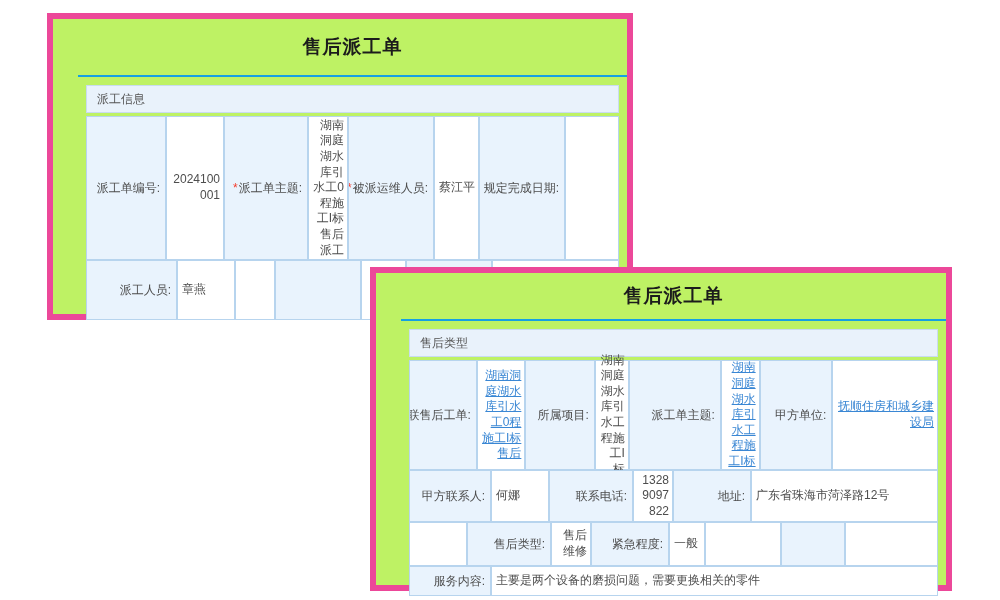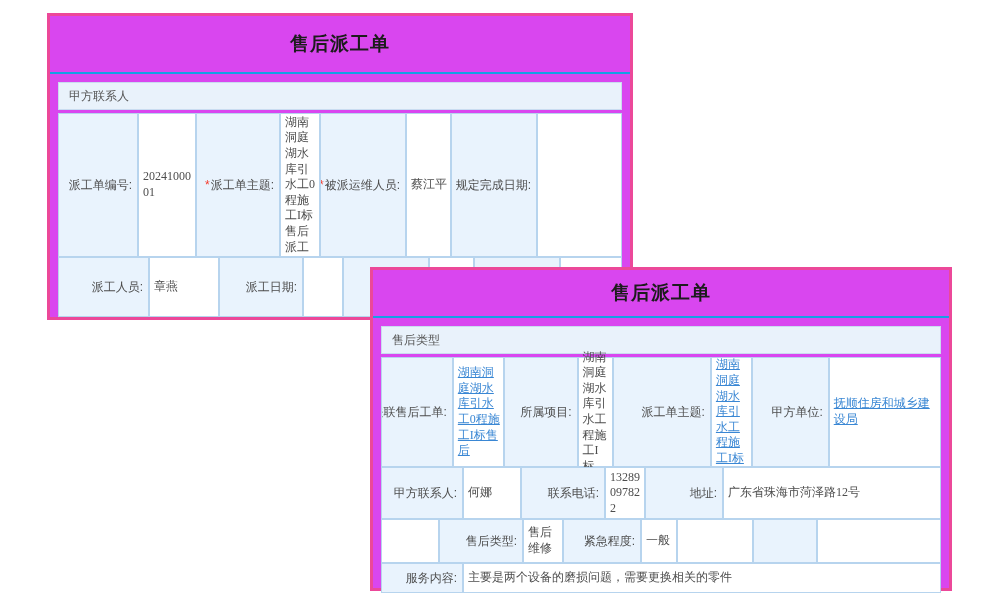--- a/index.html
+++ b/index.html
@@ -5,7 +5,7 @@
   html,body { margin:0; padding:0; background:#ffffff; width:1000px; height:600px;
     font-family:"Liberation Sans","DejaVu Sans",sans-serif; overflow:hidden; }
   .stage { position:relative; width:1000px; height:600px; background:#fff; }
-  .panel { position:absolute; background:#d946ef; border:3px solid #ec4899; box-sizing:border-box; }
+  .panel { position:absolute; background:#bef264; border:6px solid #ec4899; box-sizing:border-box;padding-left:25px; }
   #panel1 { left:47px; top:13px; width:586px; height:307px; z-index:1; }
   #panel2 { left:370px; top:267px; width:582px; height:324px; z-index:2; }
   .panel-title { display:flex; align-items:center; justify-content:center;

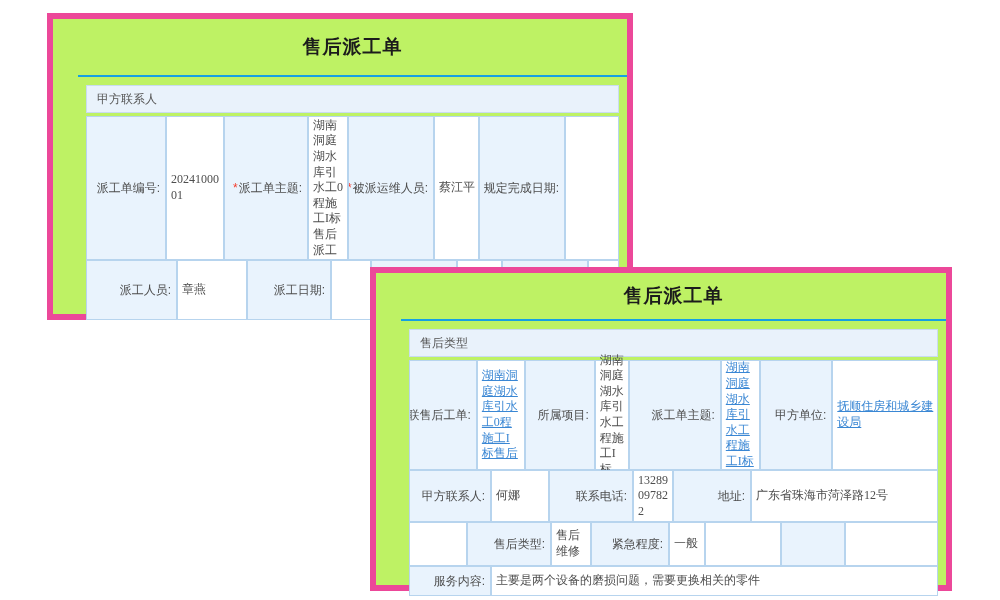--- a/index.html
+++ b/index.html
@@ -39,7 +39,7 @@
   <div class="panel" id="panel1">
     <div class="panel-title">售后派工单</div>
     <div class="panel-body">
-      <div class="section-bar">甲方联系人</div>
+      <div class="section-bar">派工信息</div>
       <div class="tbl">
         <div class="trow p1r1">
           <div class="cell label" style="width:80px">派工单编号:</div>

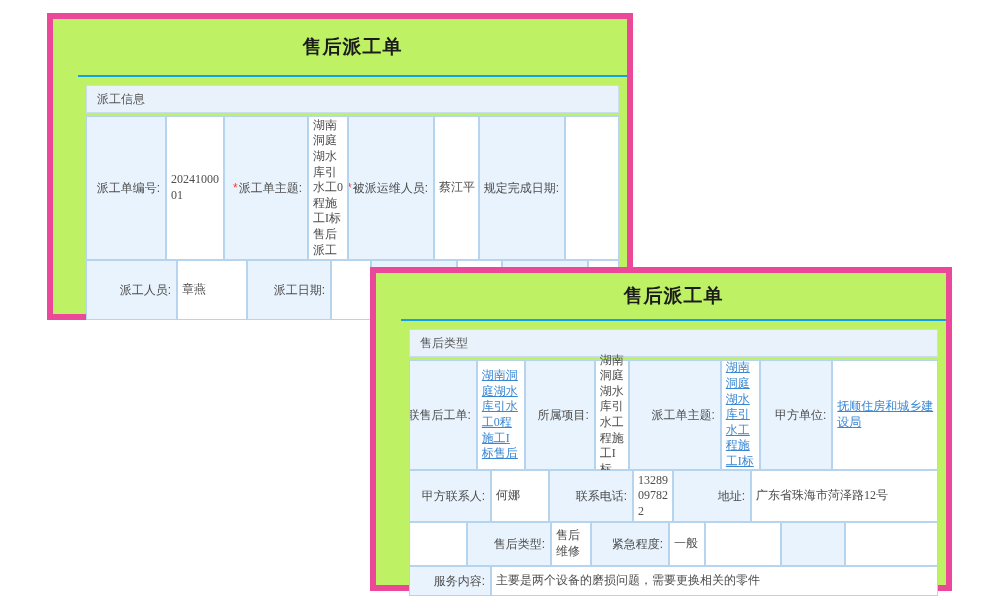--- a/index.html
+++ b/index.html
@@ -21,8 +21,8 @@
     font-size:12px; color:#4d4d4d; min-width:0; }
   .cell.label { background:#e9f3fd; justify-content:flex-end; text-align:left;
     padding:2px 5px 2px 2px; white-space:nowrap; overflow:hidden; }
-  .cell.value { background:#ffffff; justify-content:flex-start; text-align:left;
-    padding:2px 3px 2px 4px; word-break:break-all; line-height:1.3;font-family:Liberation Serif, serif; }
+  .cell.value { background:#ffffff; justify-content:flex-start; text-align:right;
+    padding:2px 3px 2px 4px; word-break:break-all; line-height:1.3; }
   .cell.last { flex:1 1 auto; }
   .req { color:#f53b2b; margin-right:1px; flex:0 0 auto; }
   .link { color:#3a87d4; text-decoration:underline; cursor:pointer; }

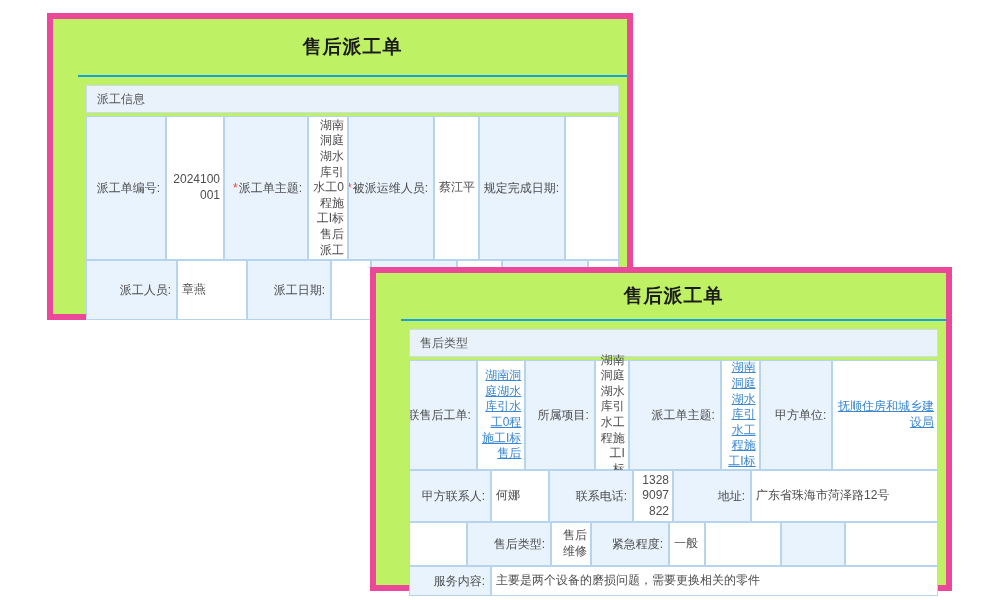--- a/index.html
+++ b/index.html
@@ -59,7 +59,7 @@
         </div>
         <div class="trow p1r2">
           <div class="cell label" style="width:91px">派工人员:</div>
-          <div class="cell value" style="width:70px">章燕</div>
+          <div class="cell value" style="width:58px">章燕</div>
           <div class="cell label" style="width:84px">派工日期:</div>
           <div class="cell value" style="width:40px"></div>
           <div class="cell label" style="width:86px"></div>

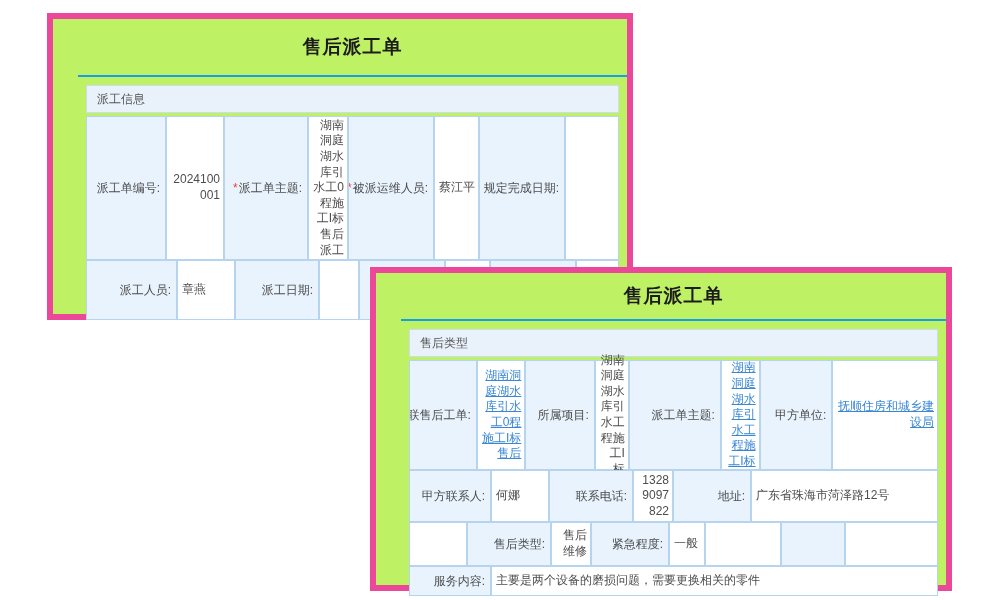--- a/index.html
+++ b/index.html
@@ -60,7 +60,6 @@
         <div class="trow p1r2">
           <div class="cell label" style="width:91px">派工人员:</div>
           <div class="cell value" style="width:58px">章燕</div>
-          <div class="cell label" style="width:84px">派工日期:</div>
           <div class="cell value" style="width:40px"></div>
           <div class="cell label" style="width:86px"></div>
           <div class="cell value" style="width:45px"></div>

